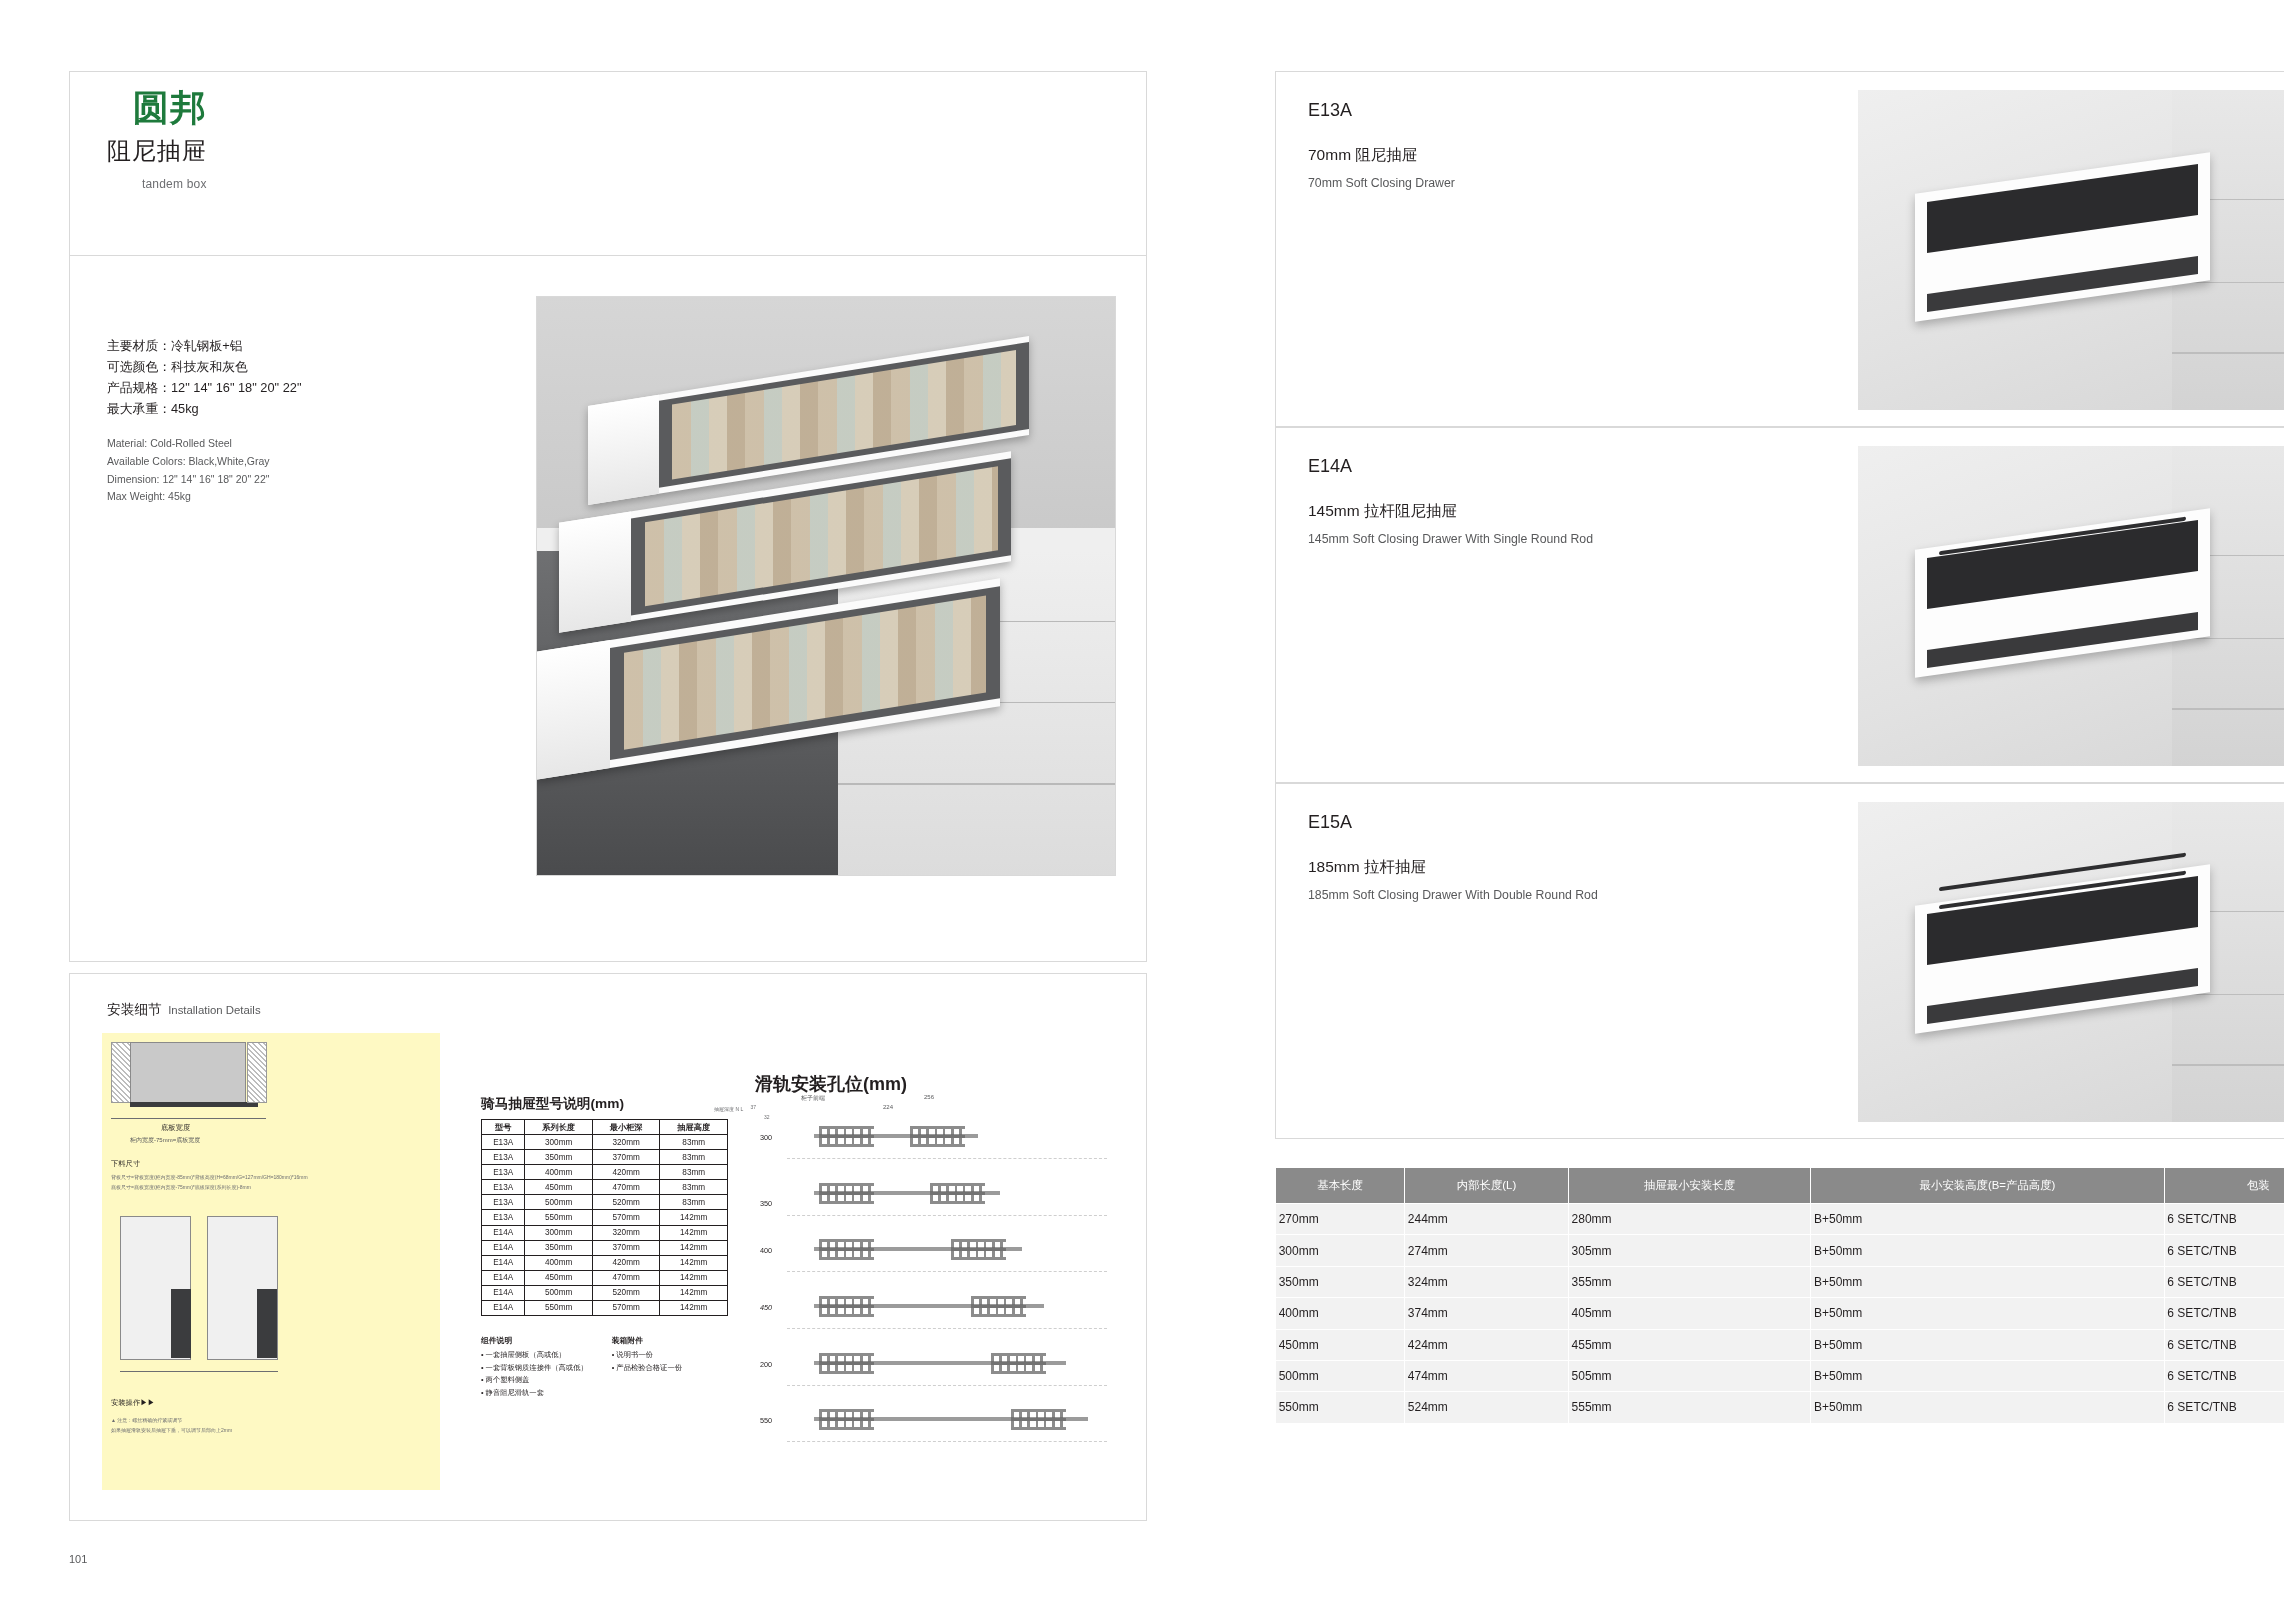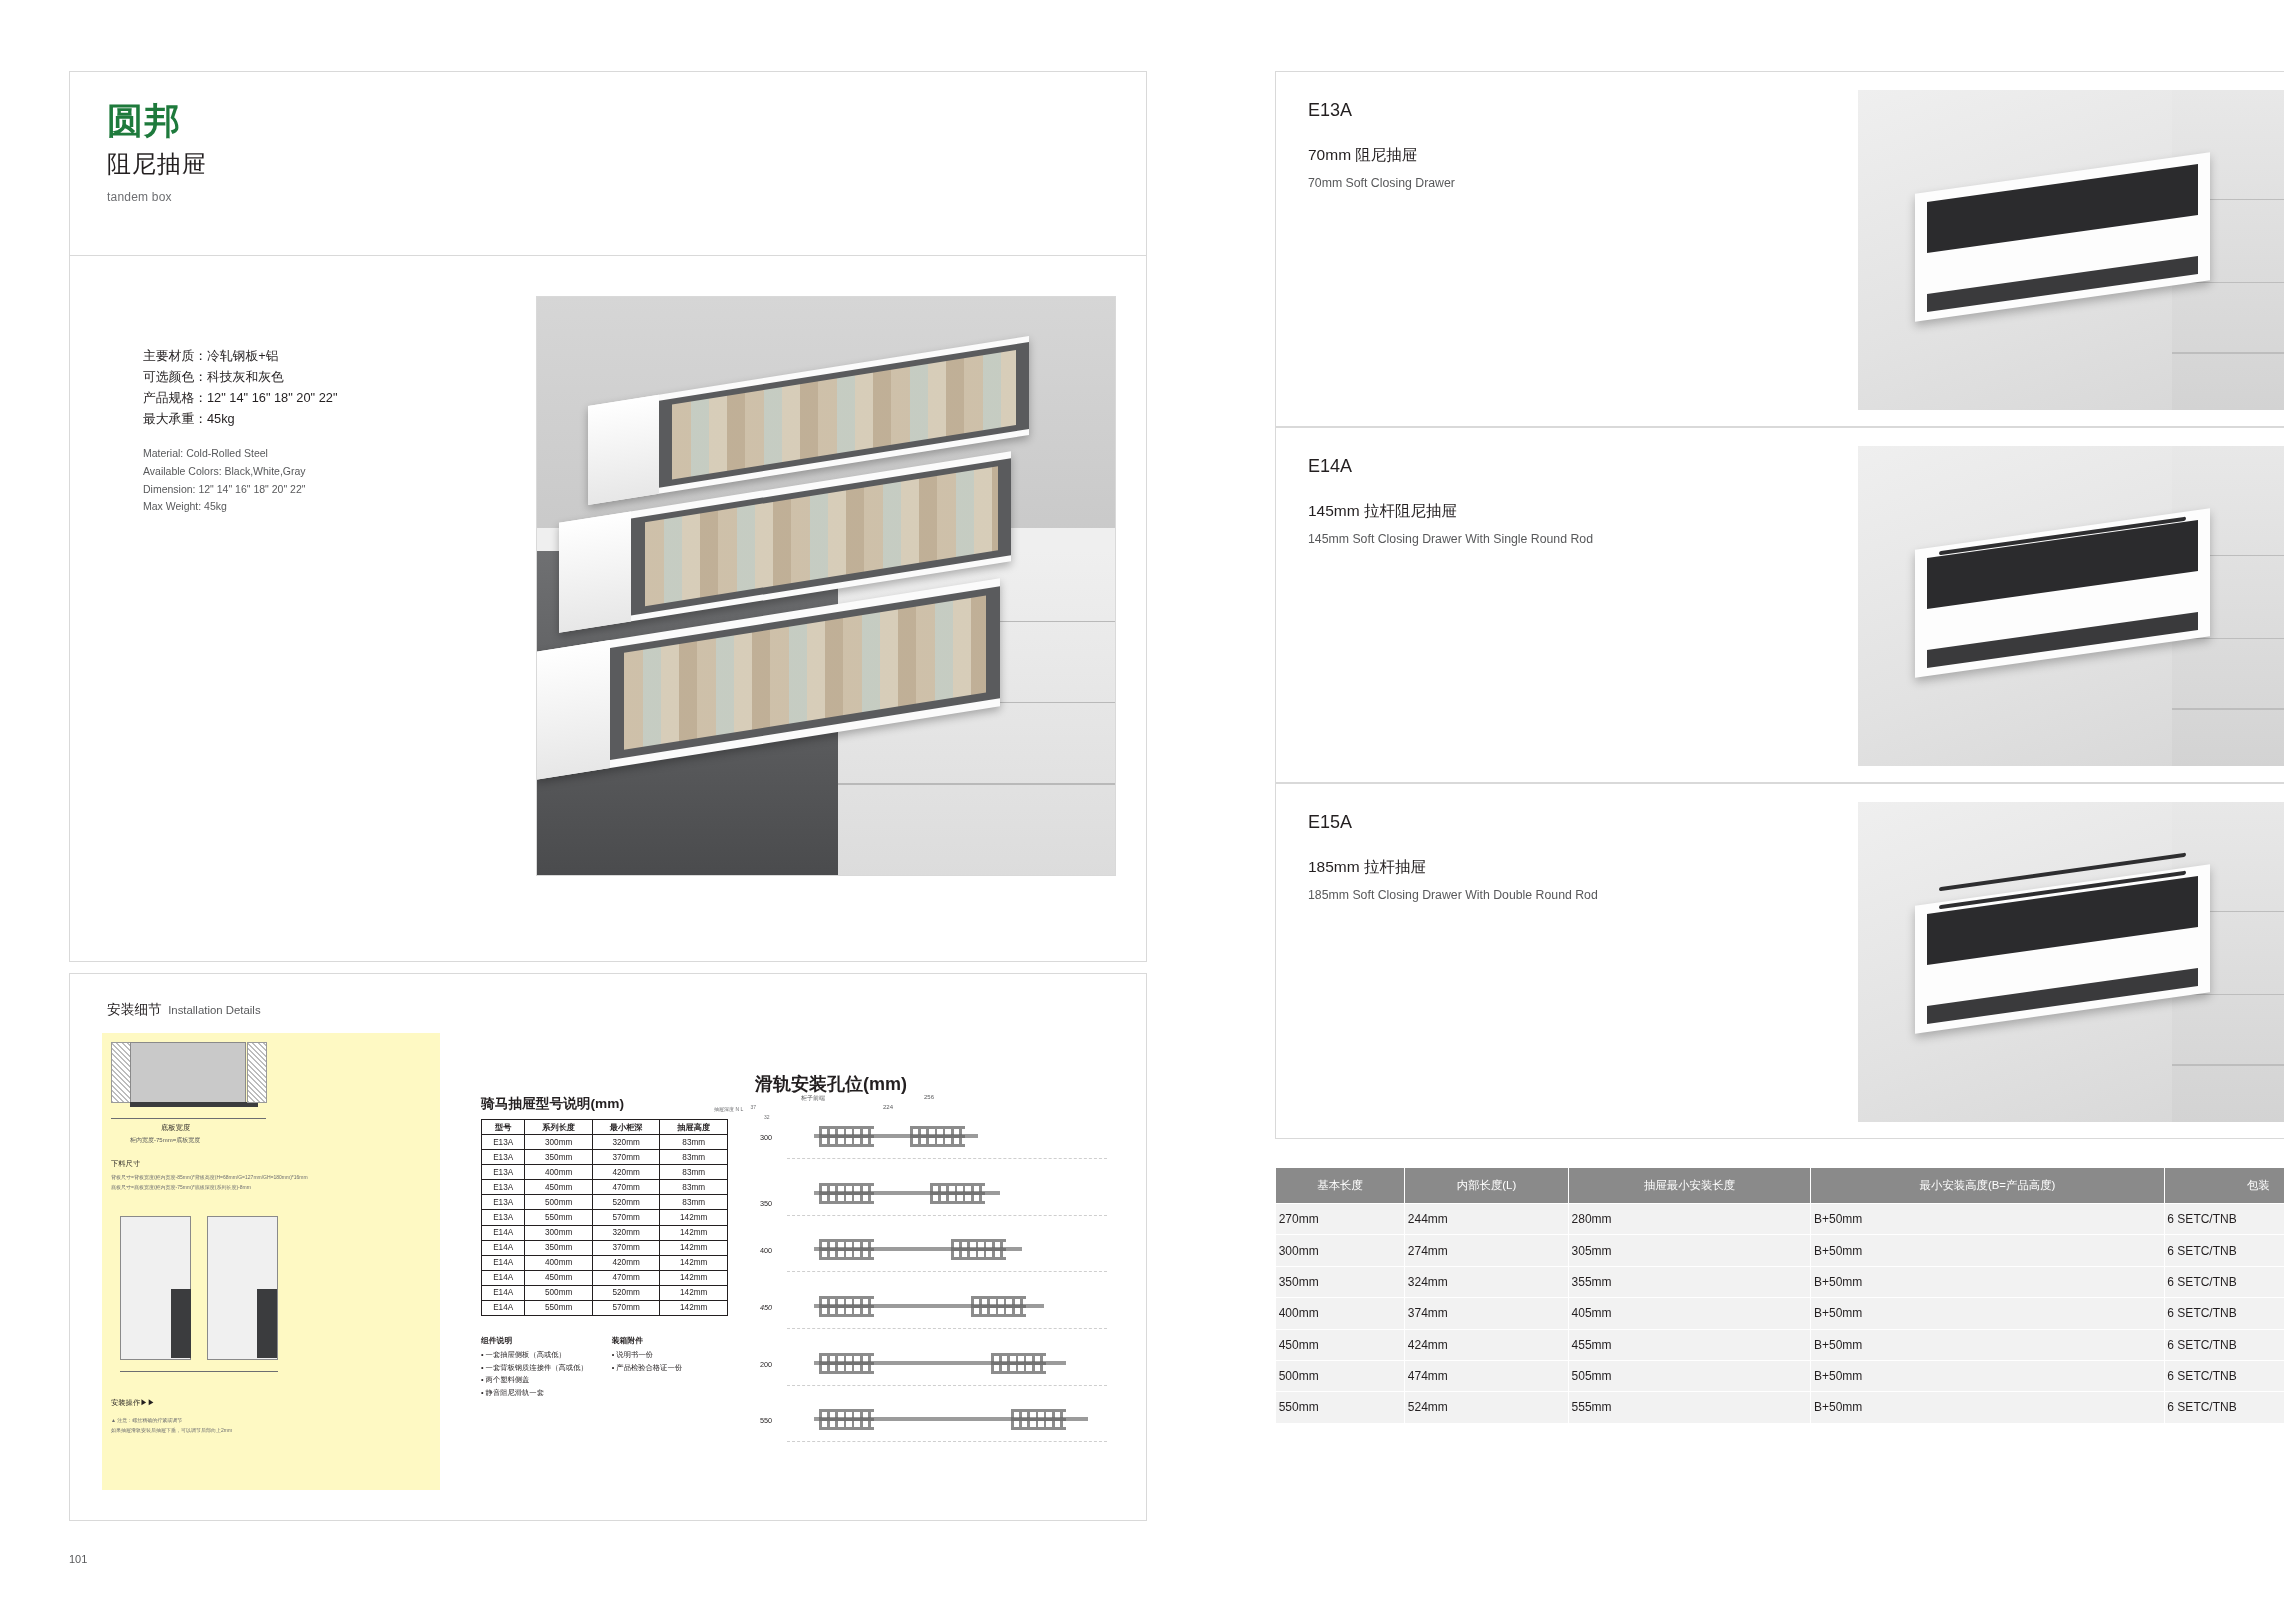--- a/index.html
+++ b/index.html
@@ -47,7 +47,8 @@
   .brand-block {
     position: absolute;
     left: 37px;
-    top: 29px;
+    top: 16px;
+    text-align: right;
   }
   .brand-cn {
     font-size: 36px;

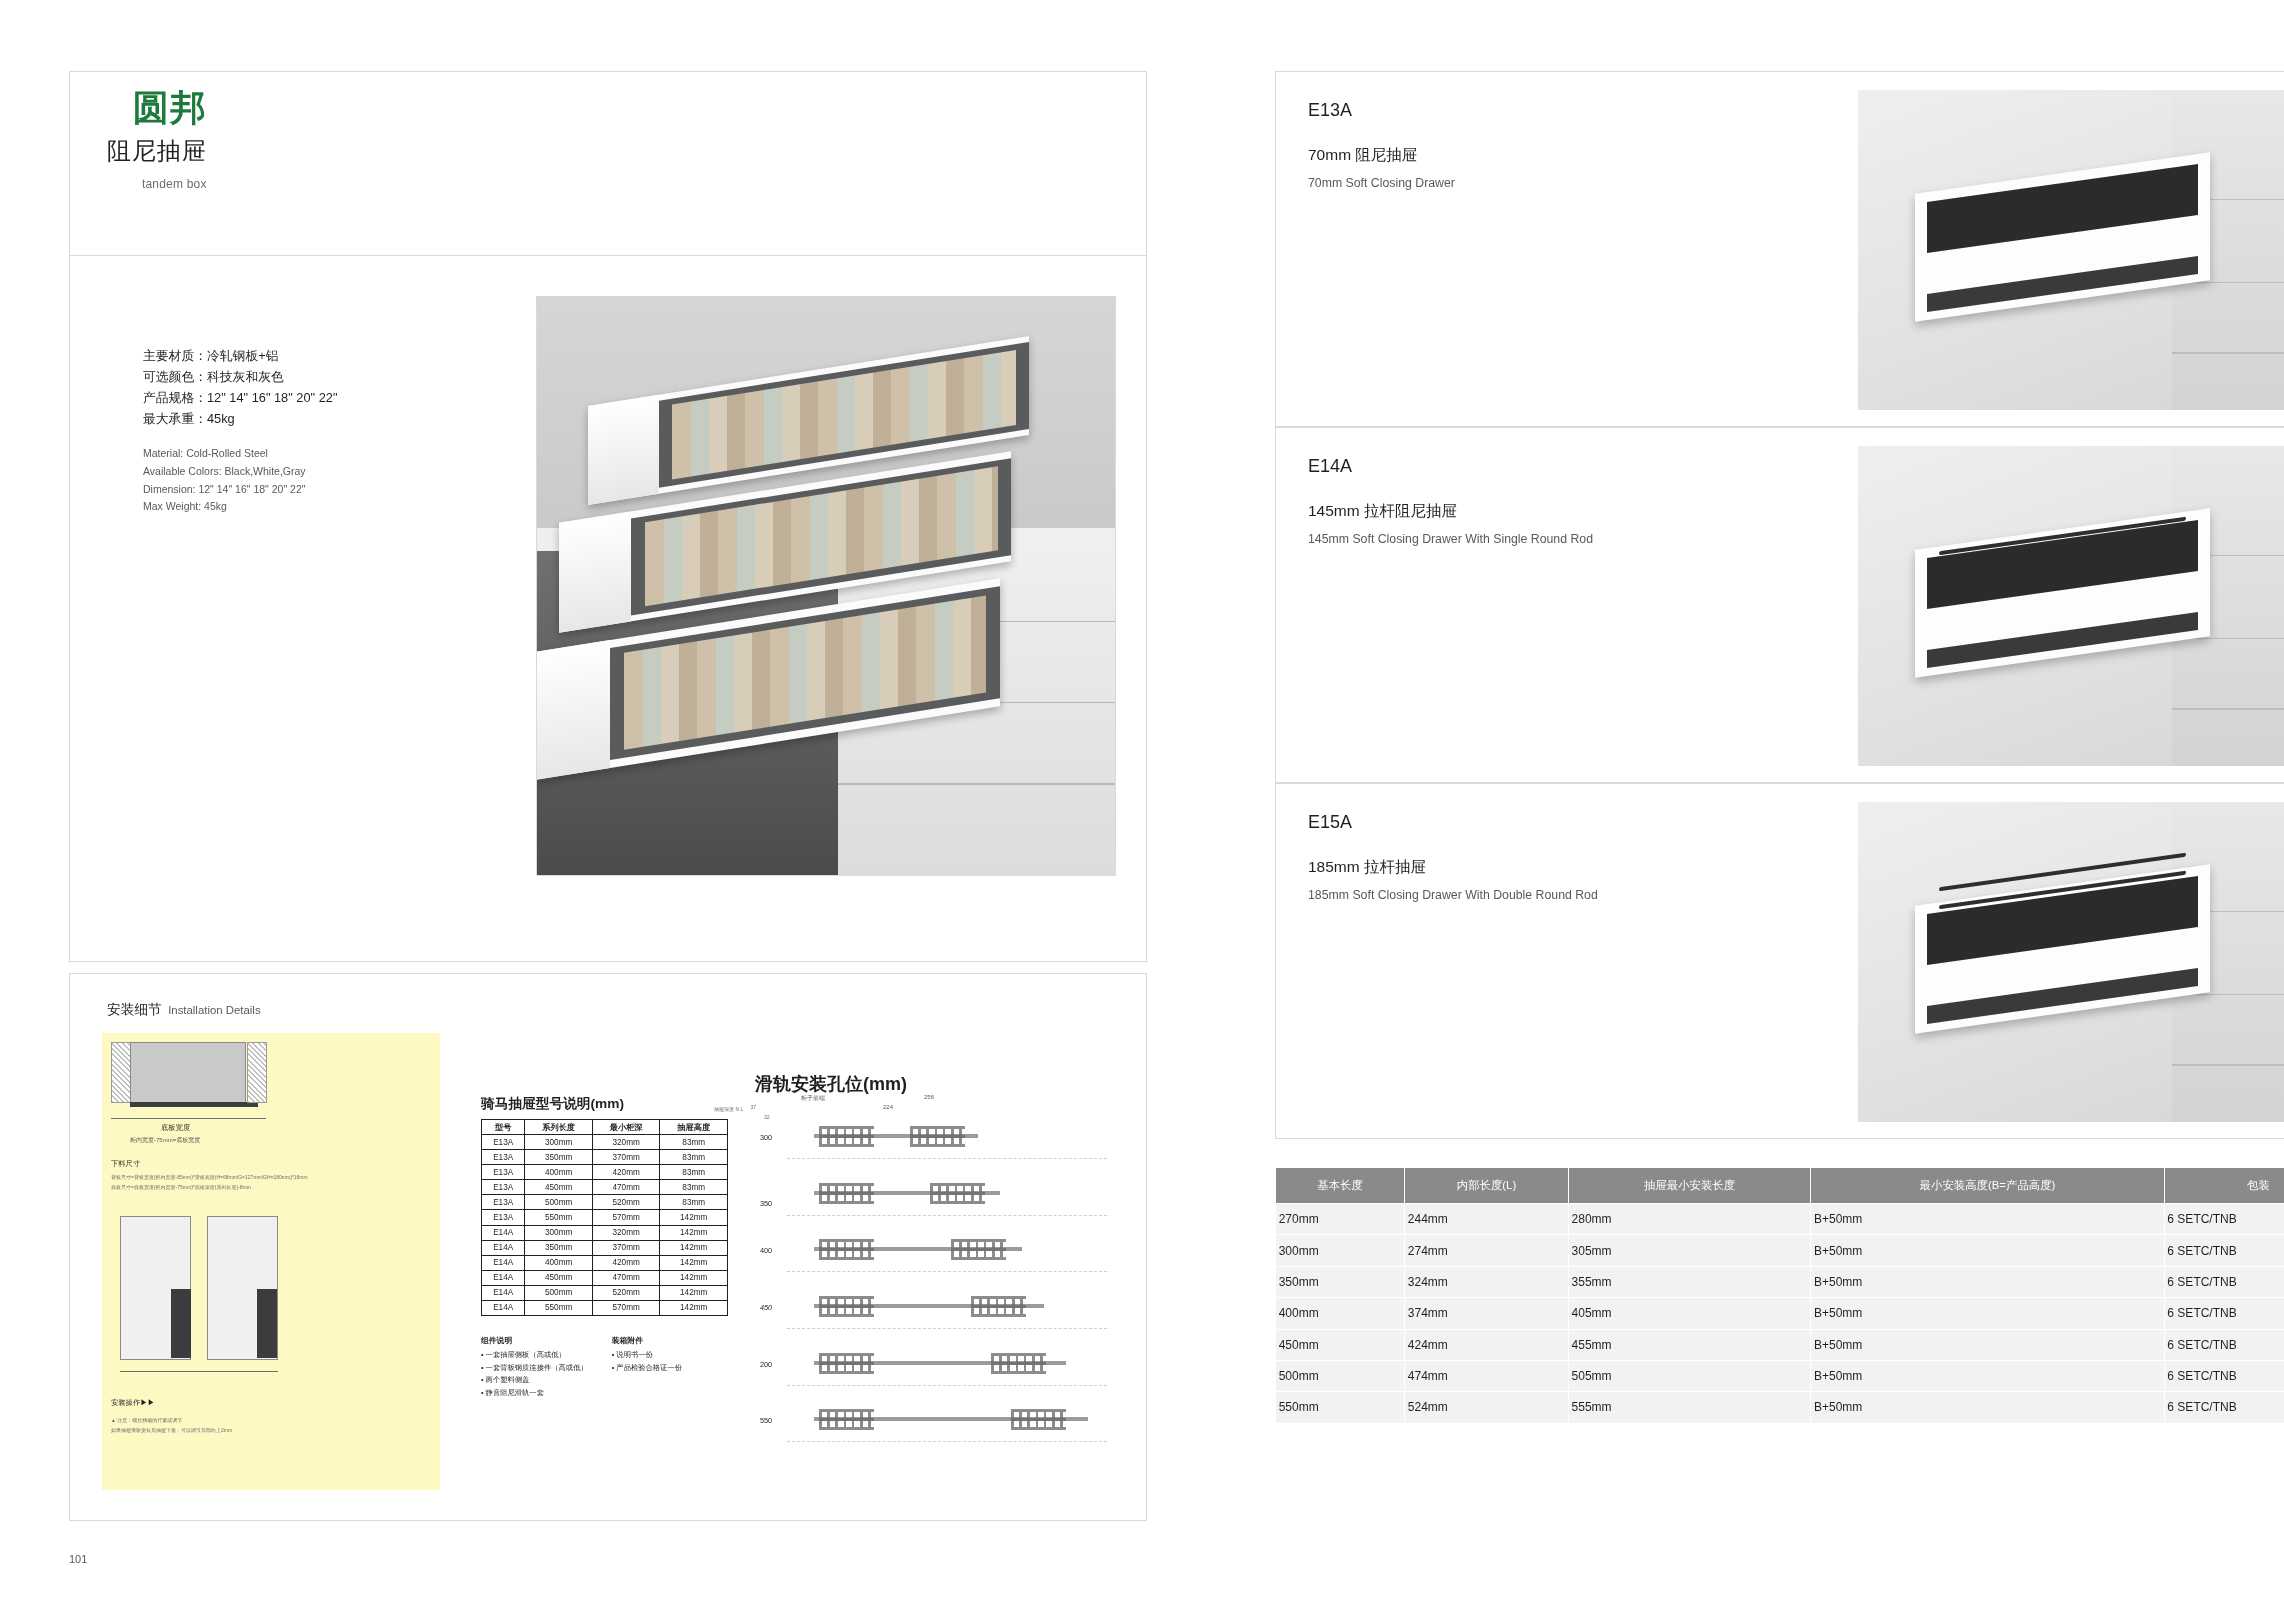--- a/index.html
+++ b/index.html
@@ -80,9 +80,8 @@
   .specs {
     position: absolute;
     left: 37px;
-    top: 273px;
+    top: 263px;
     width: 375px;
-    margin-left: 36px;
   }
   .specs .cn-line {
     font-size: 12.8px;

